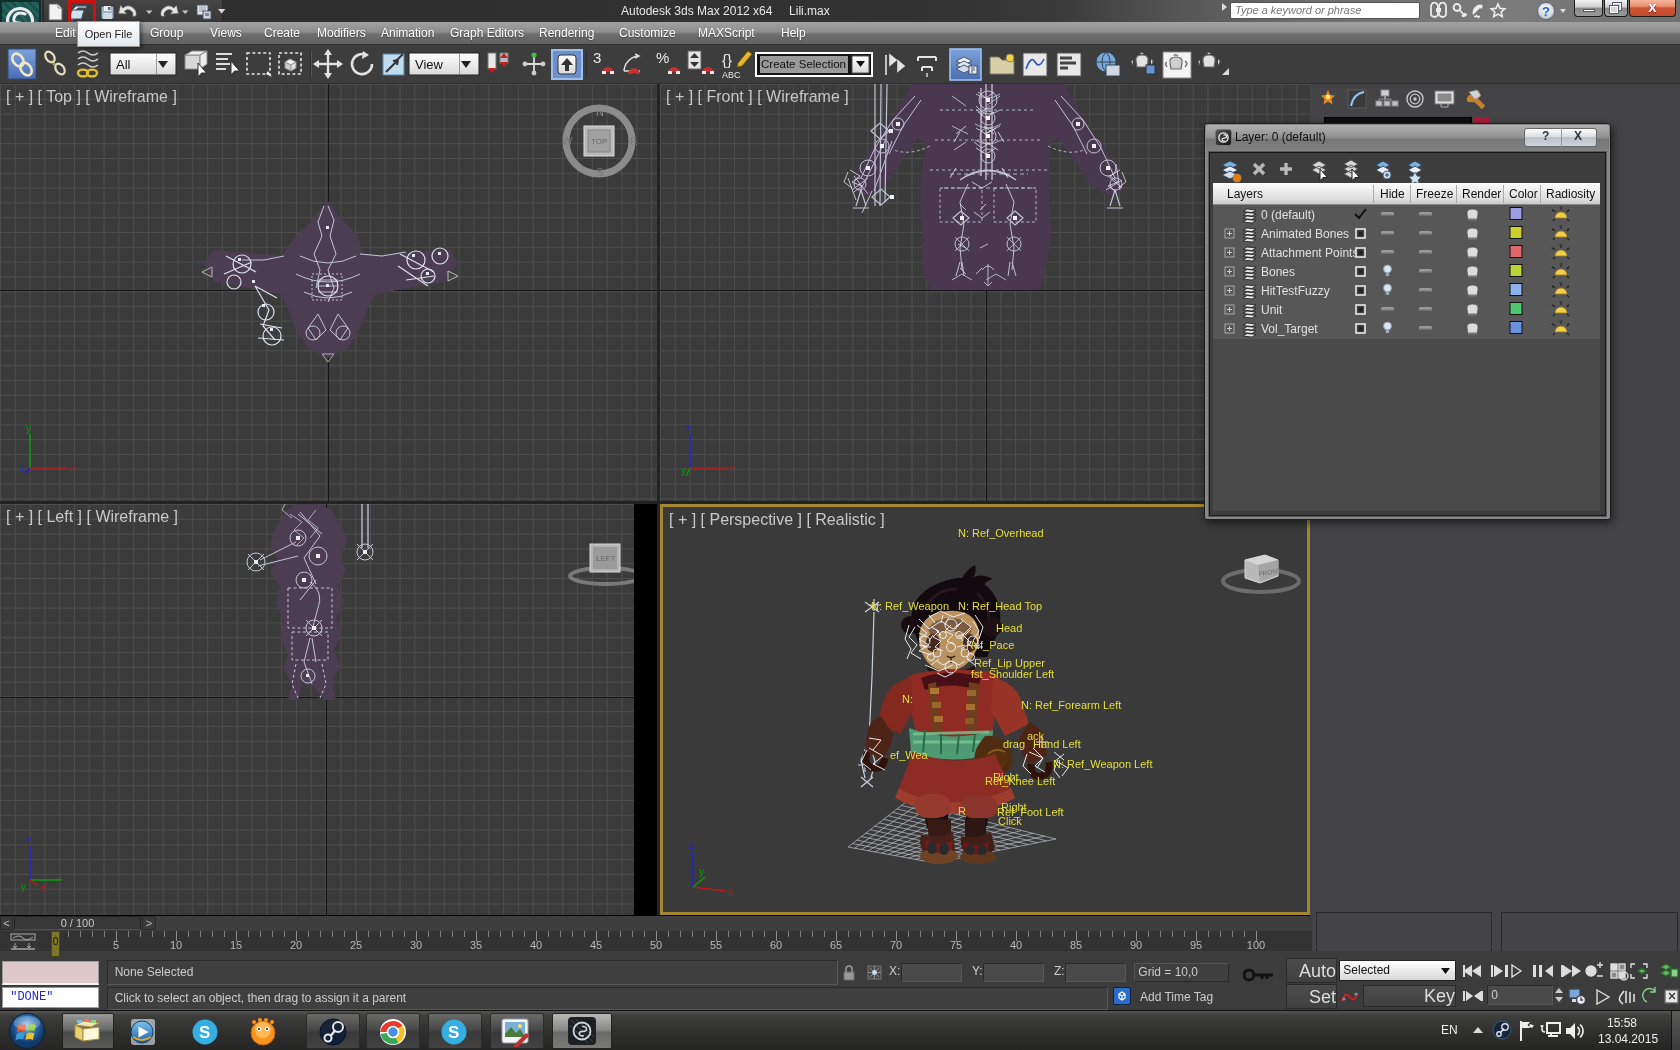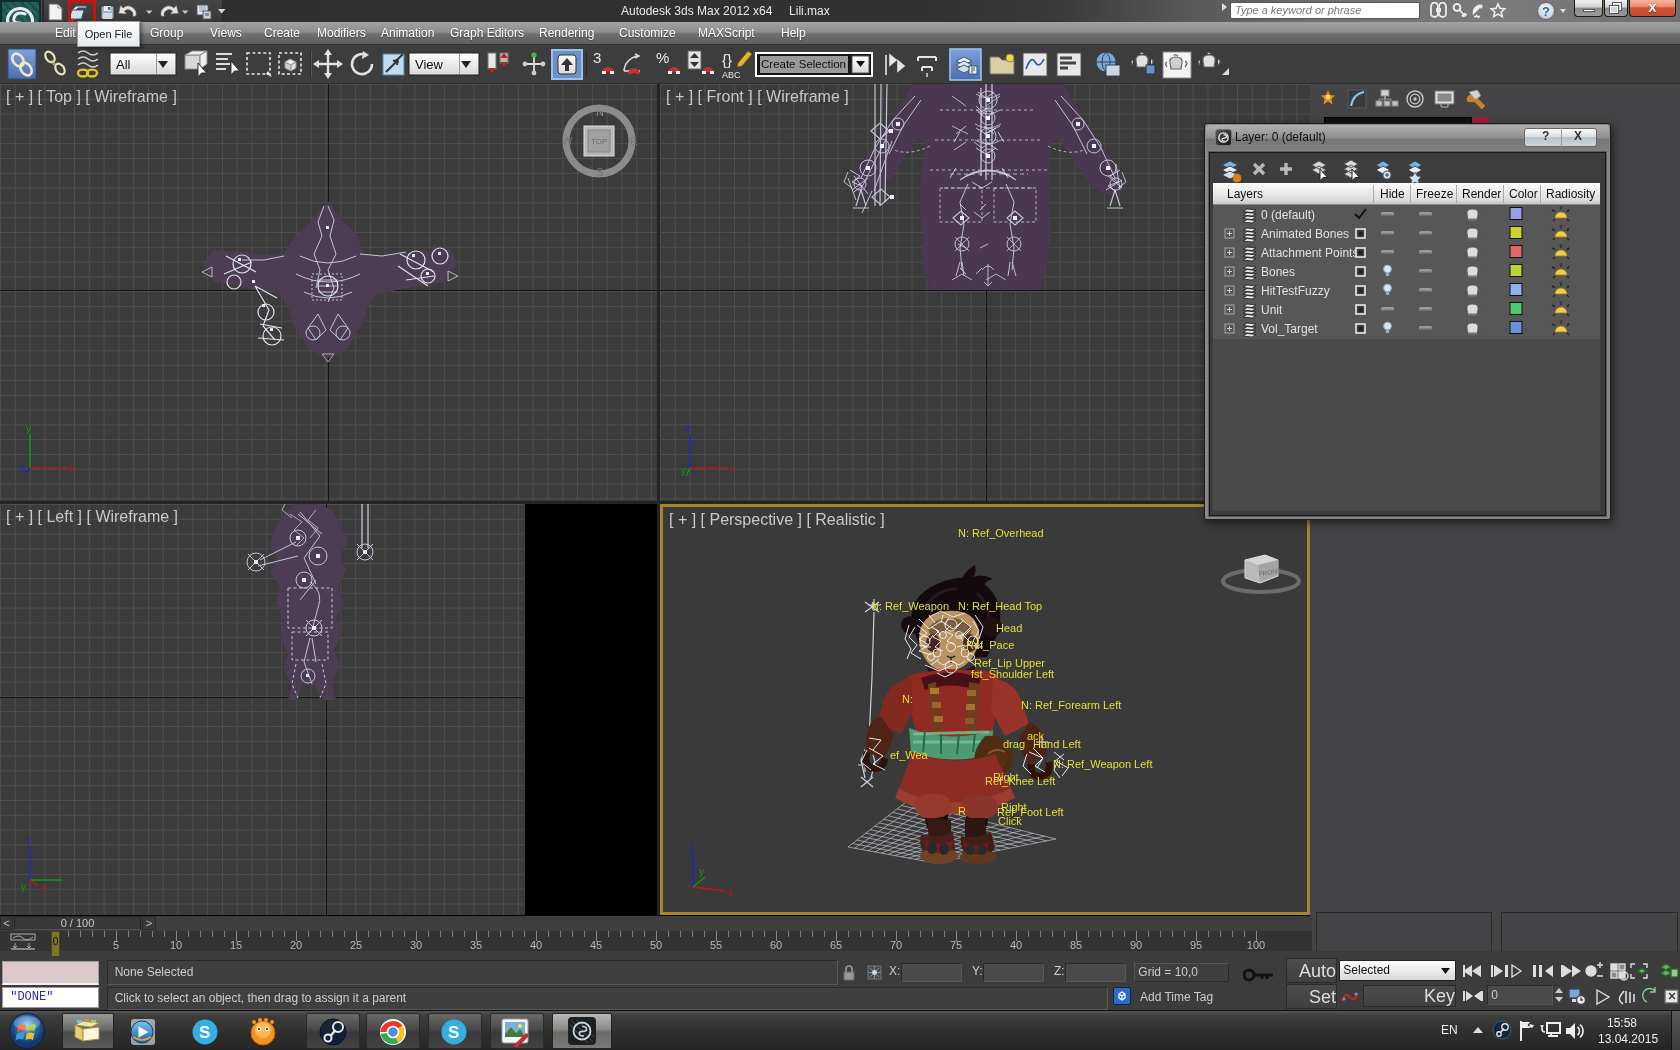--- a/index.html
+++ b/index.html
@@ -24,7 +24,7 @@
 .vp{background-color:#3b3b3b;background-image:linear-gradient(#4e4e4e 1px,transparent 1px),linear-gradient(90deg,#4e4e4e 1px,transparent 1px);background-size:14.8px 14.8px;overflow:hidden}
 #vpTop{left:0;top:84px;width:657px;height:417px}
 #vpFront{left:660px;top:84px;width:650px;height:417px}
-#vpLeft{left:0;top:504px;width:525px;height:411px}
+#vpLeft{left:0;top:504px;width:634px;height:411px}
 #vpPersp{left:660px;top:504px;width:650px;height:411px;background:#3a3a3a;border:3px solid #a5852f}
 .vplabel{position:absolute;left:6px;top:4px;color:#c8c8c8;font-size:16px}
 .axisH{position:absolute;height:1px;background:#141414}

